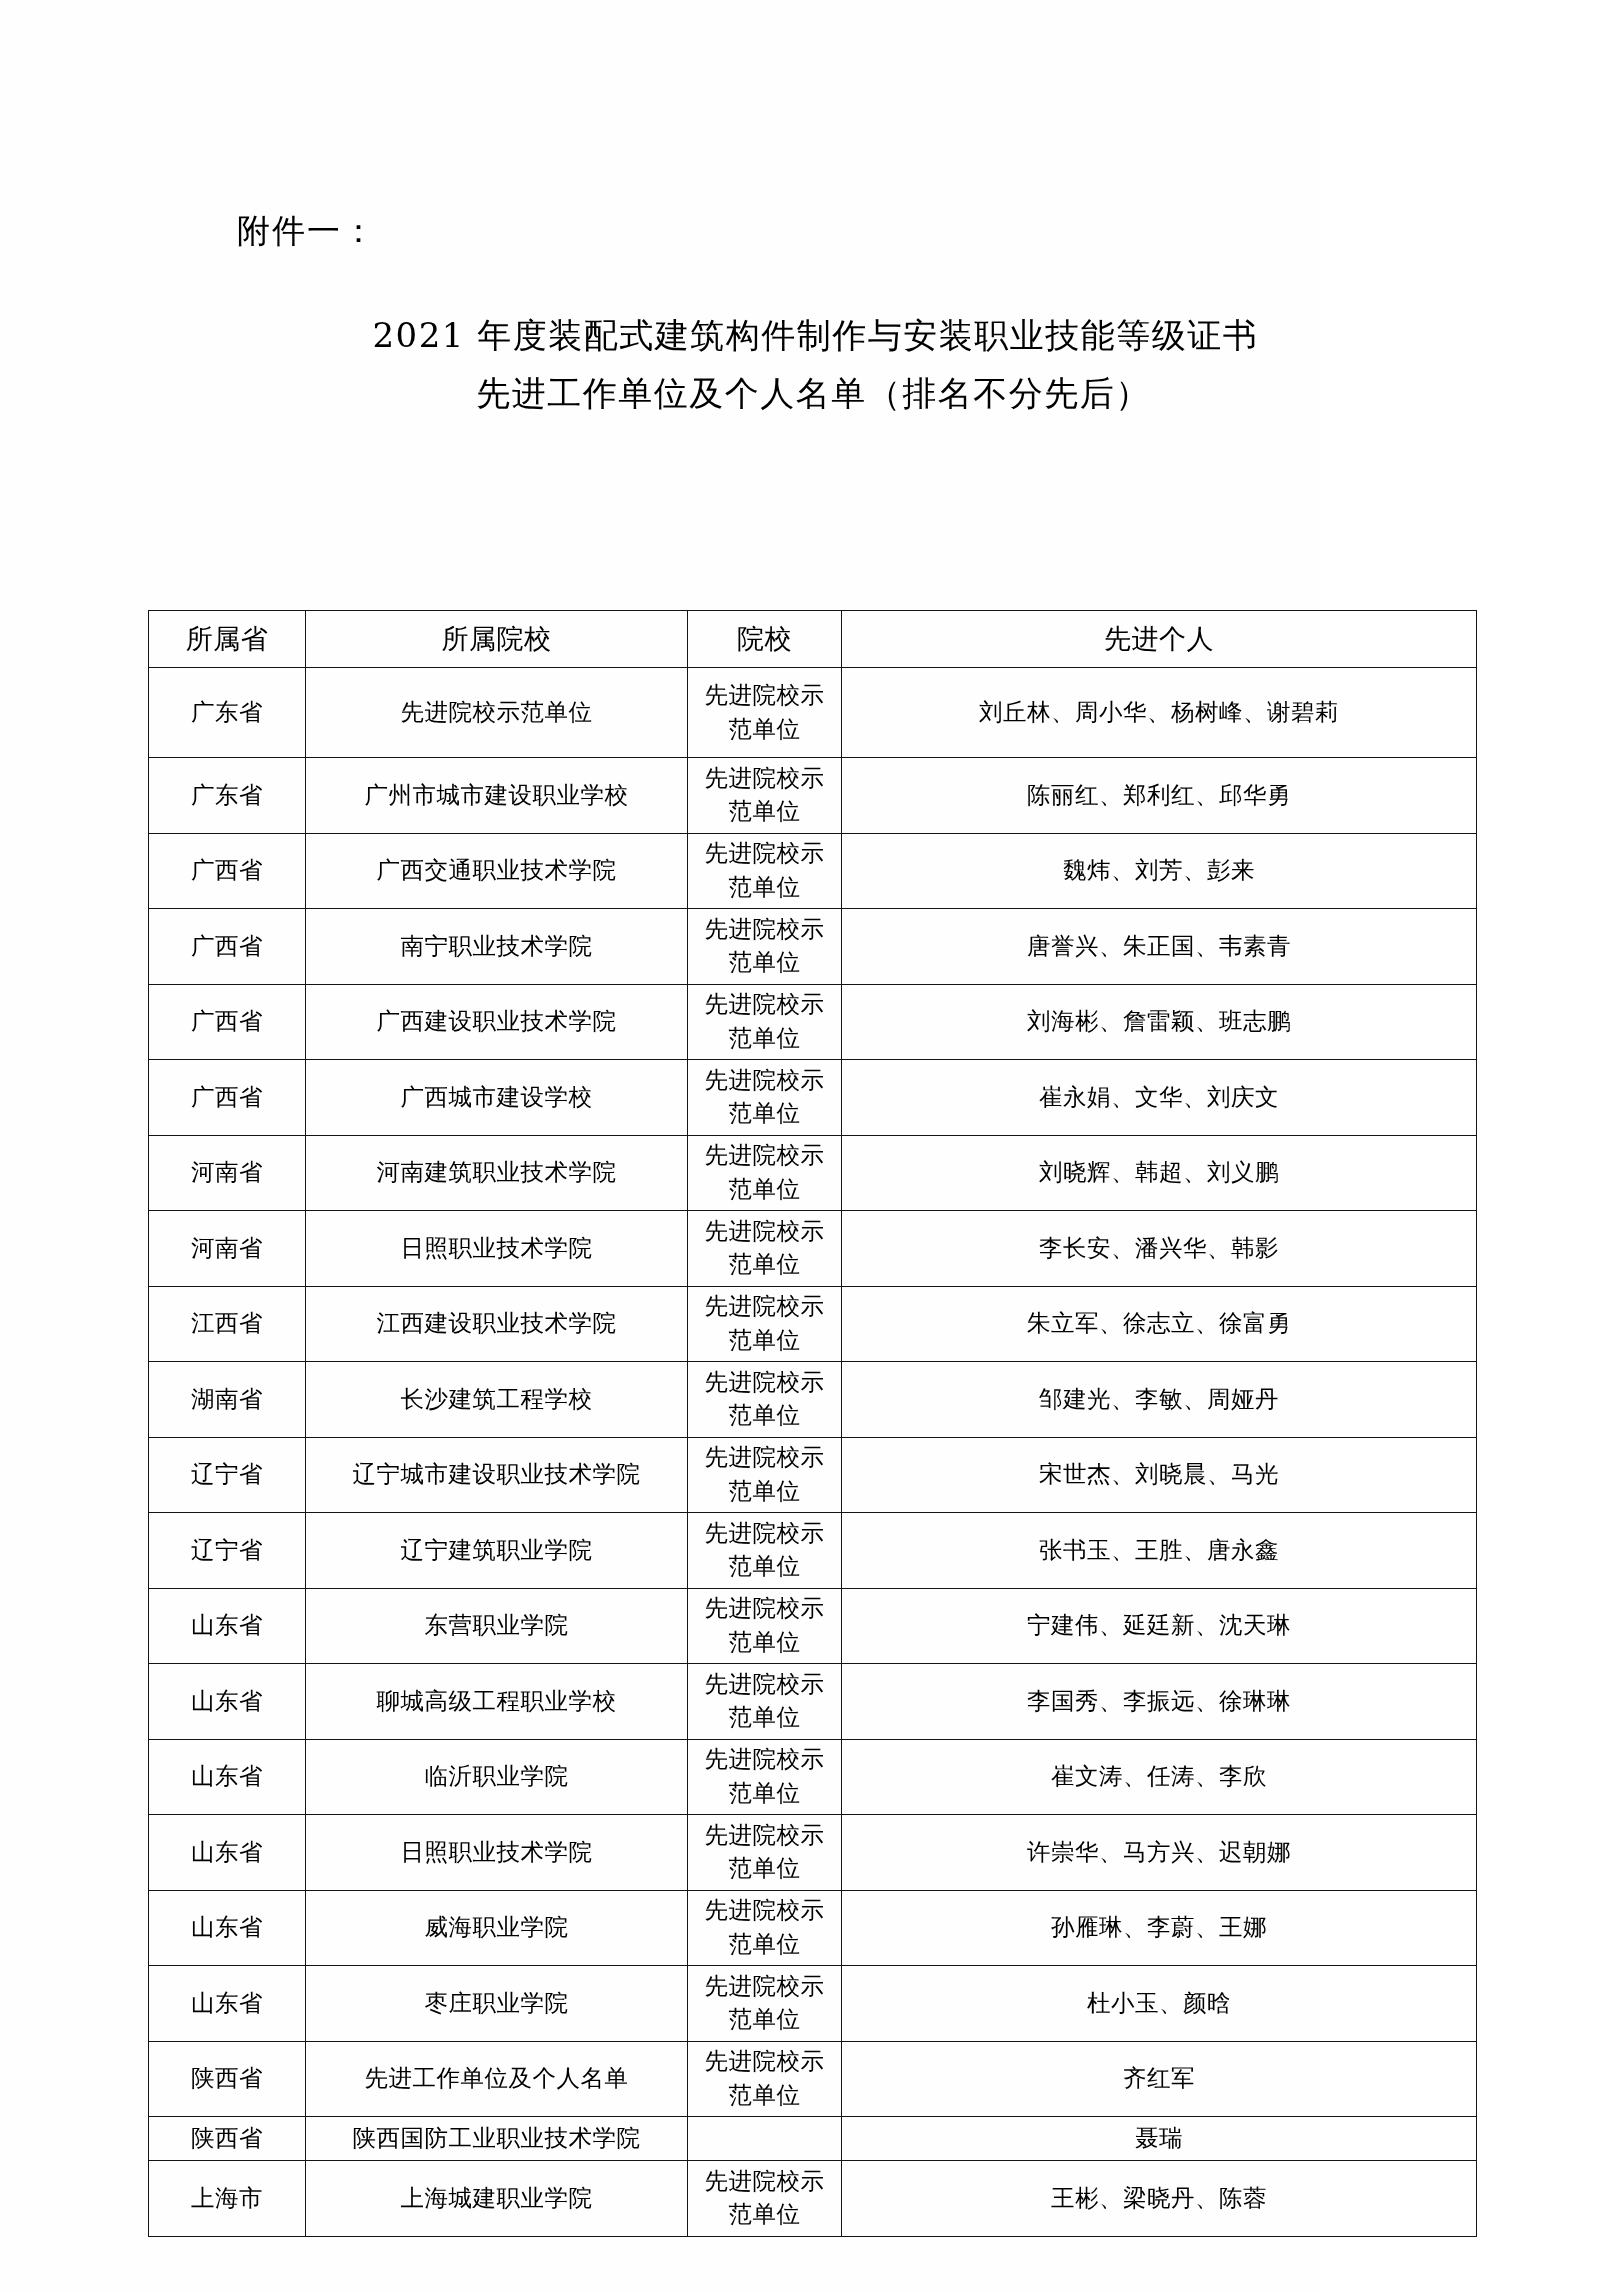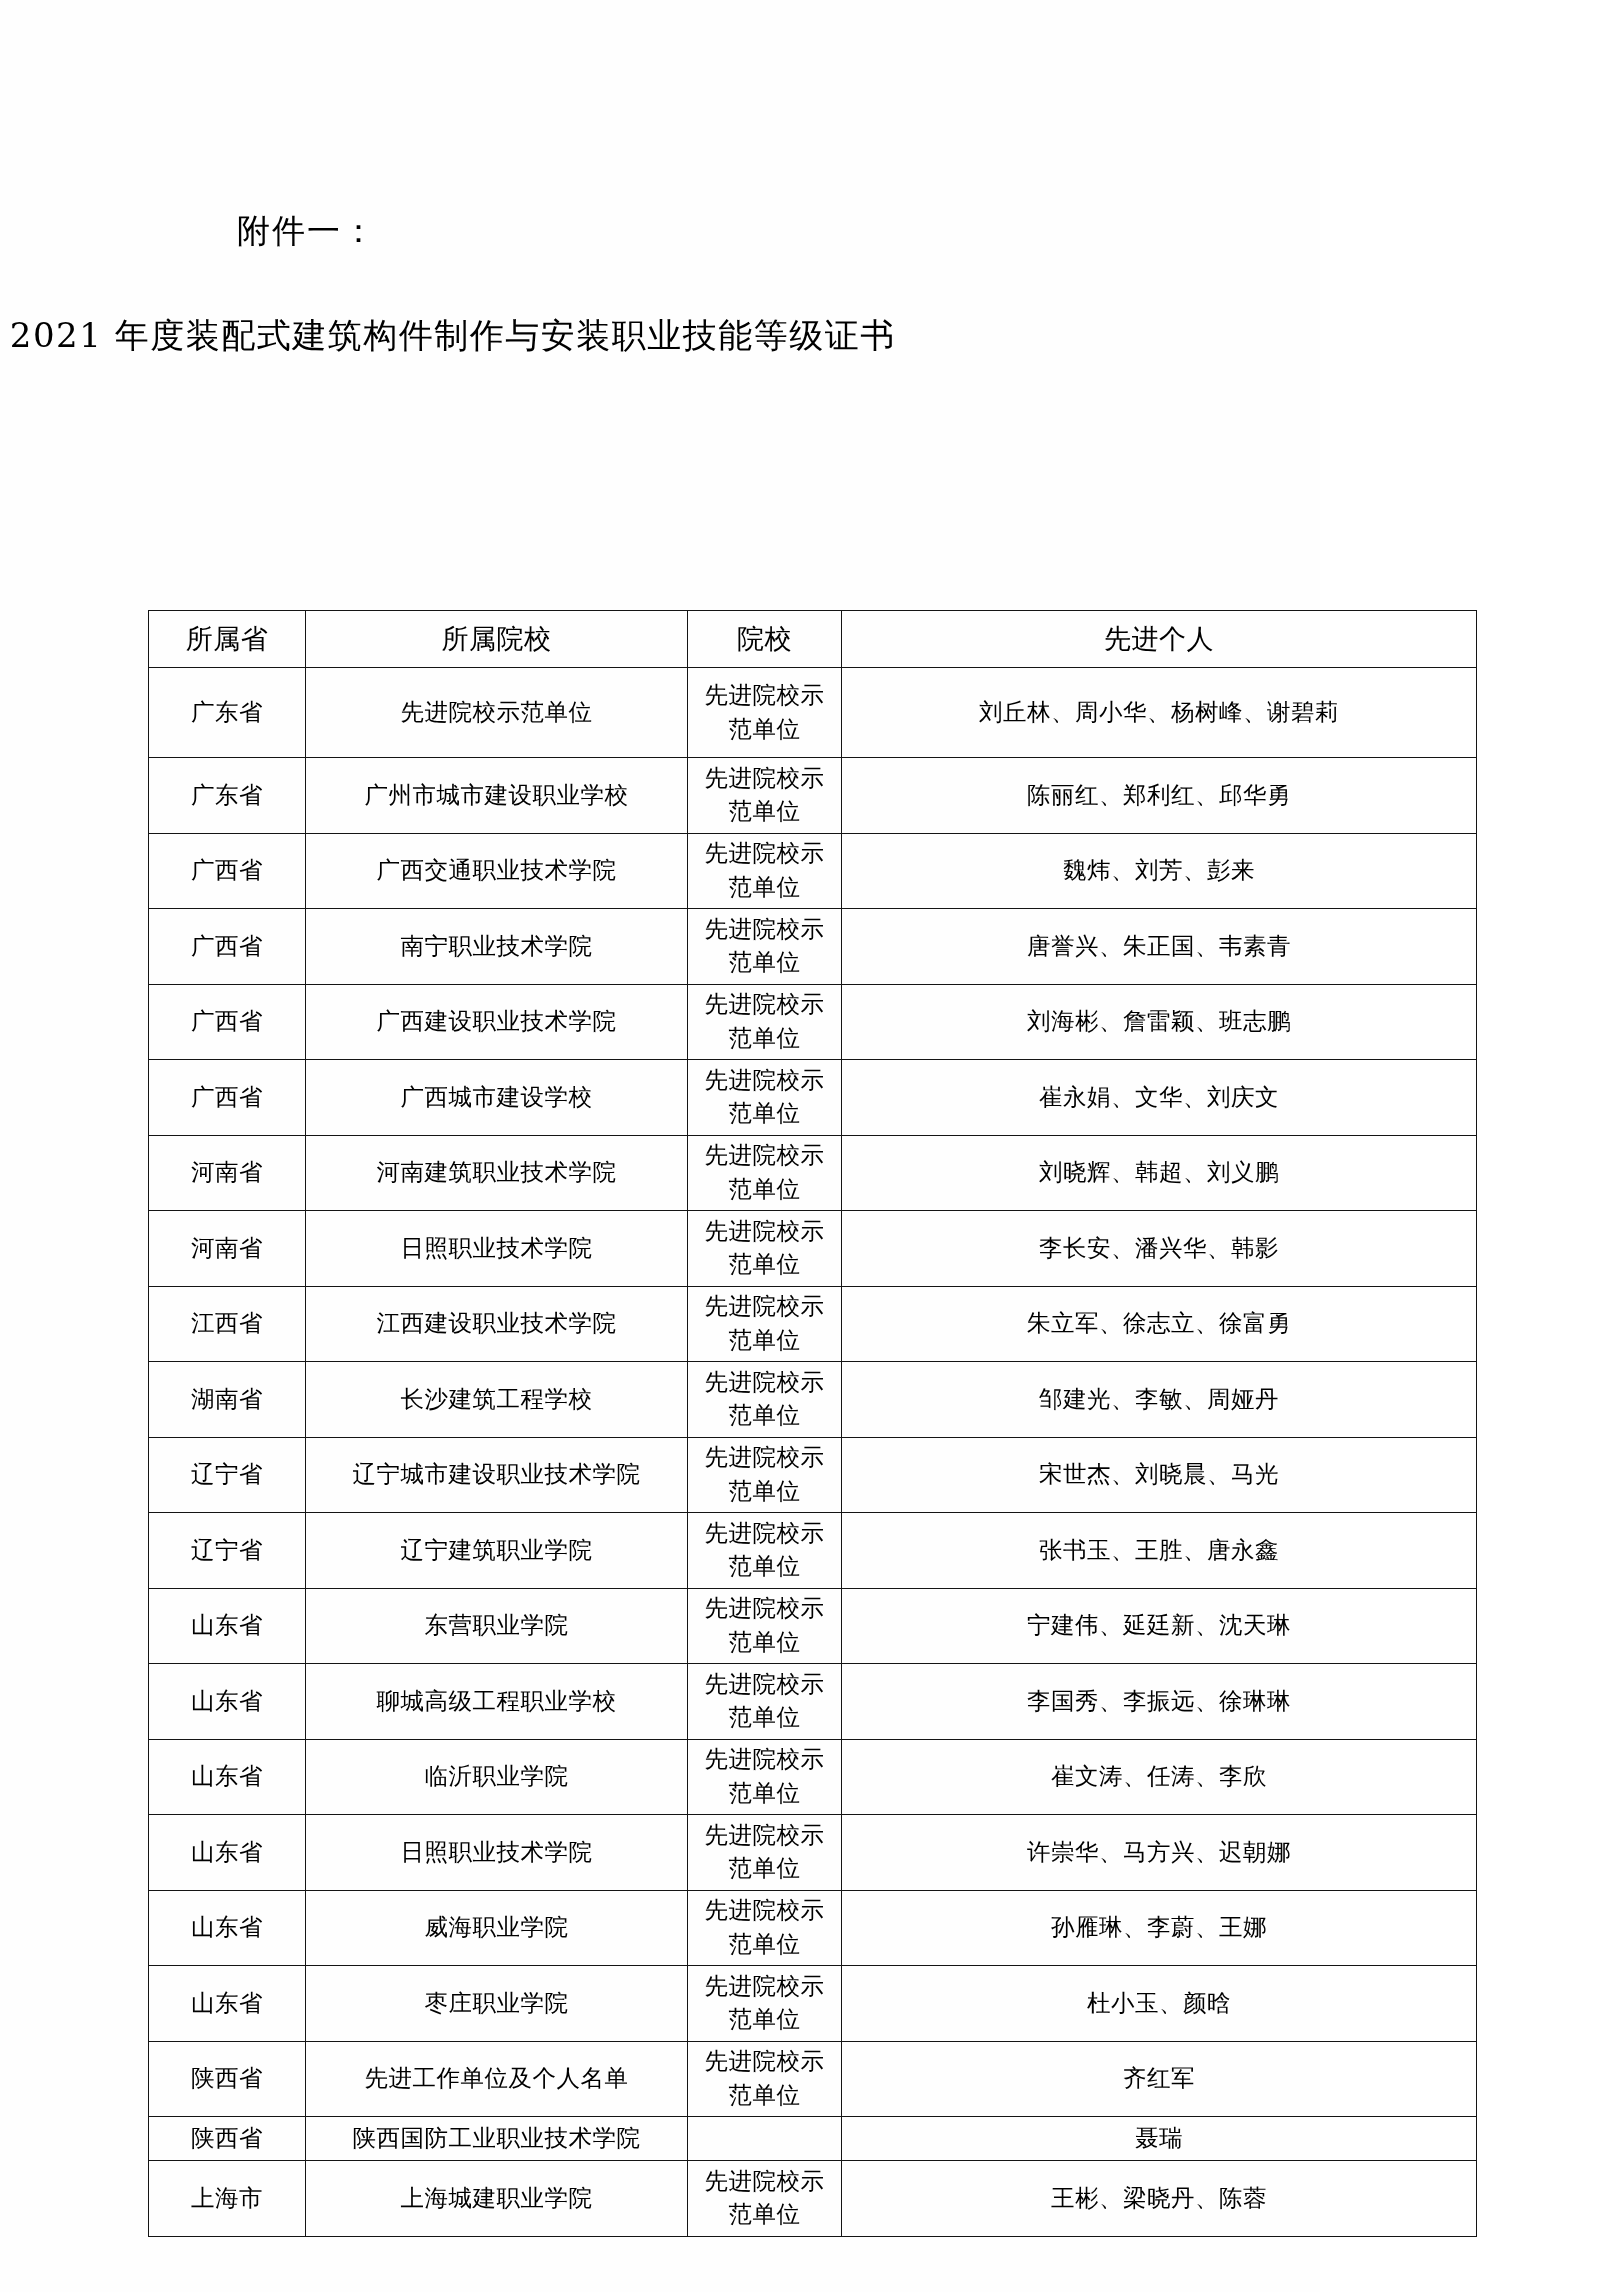--- a/index.html
+++ b/index.html
@@ -44,6 +44,7 @@
     left: 0;
     top: 306px;
     width: 1621px;
+    text-align: center;
   }
   .doc-title .tline {
     font-size: 34px;

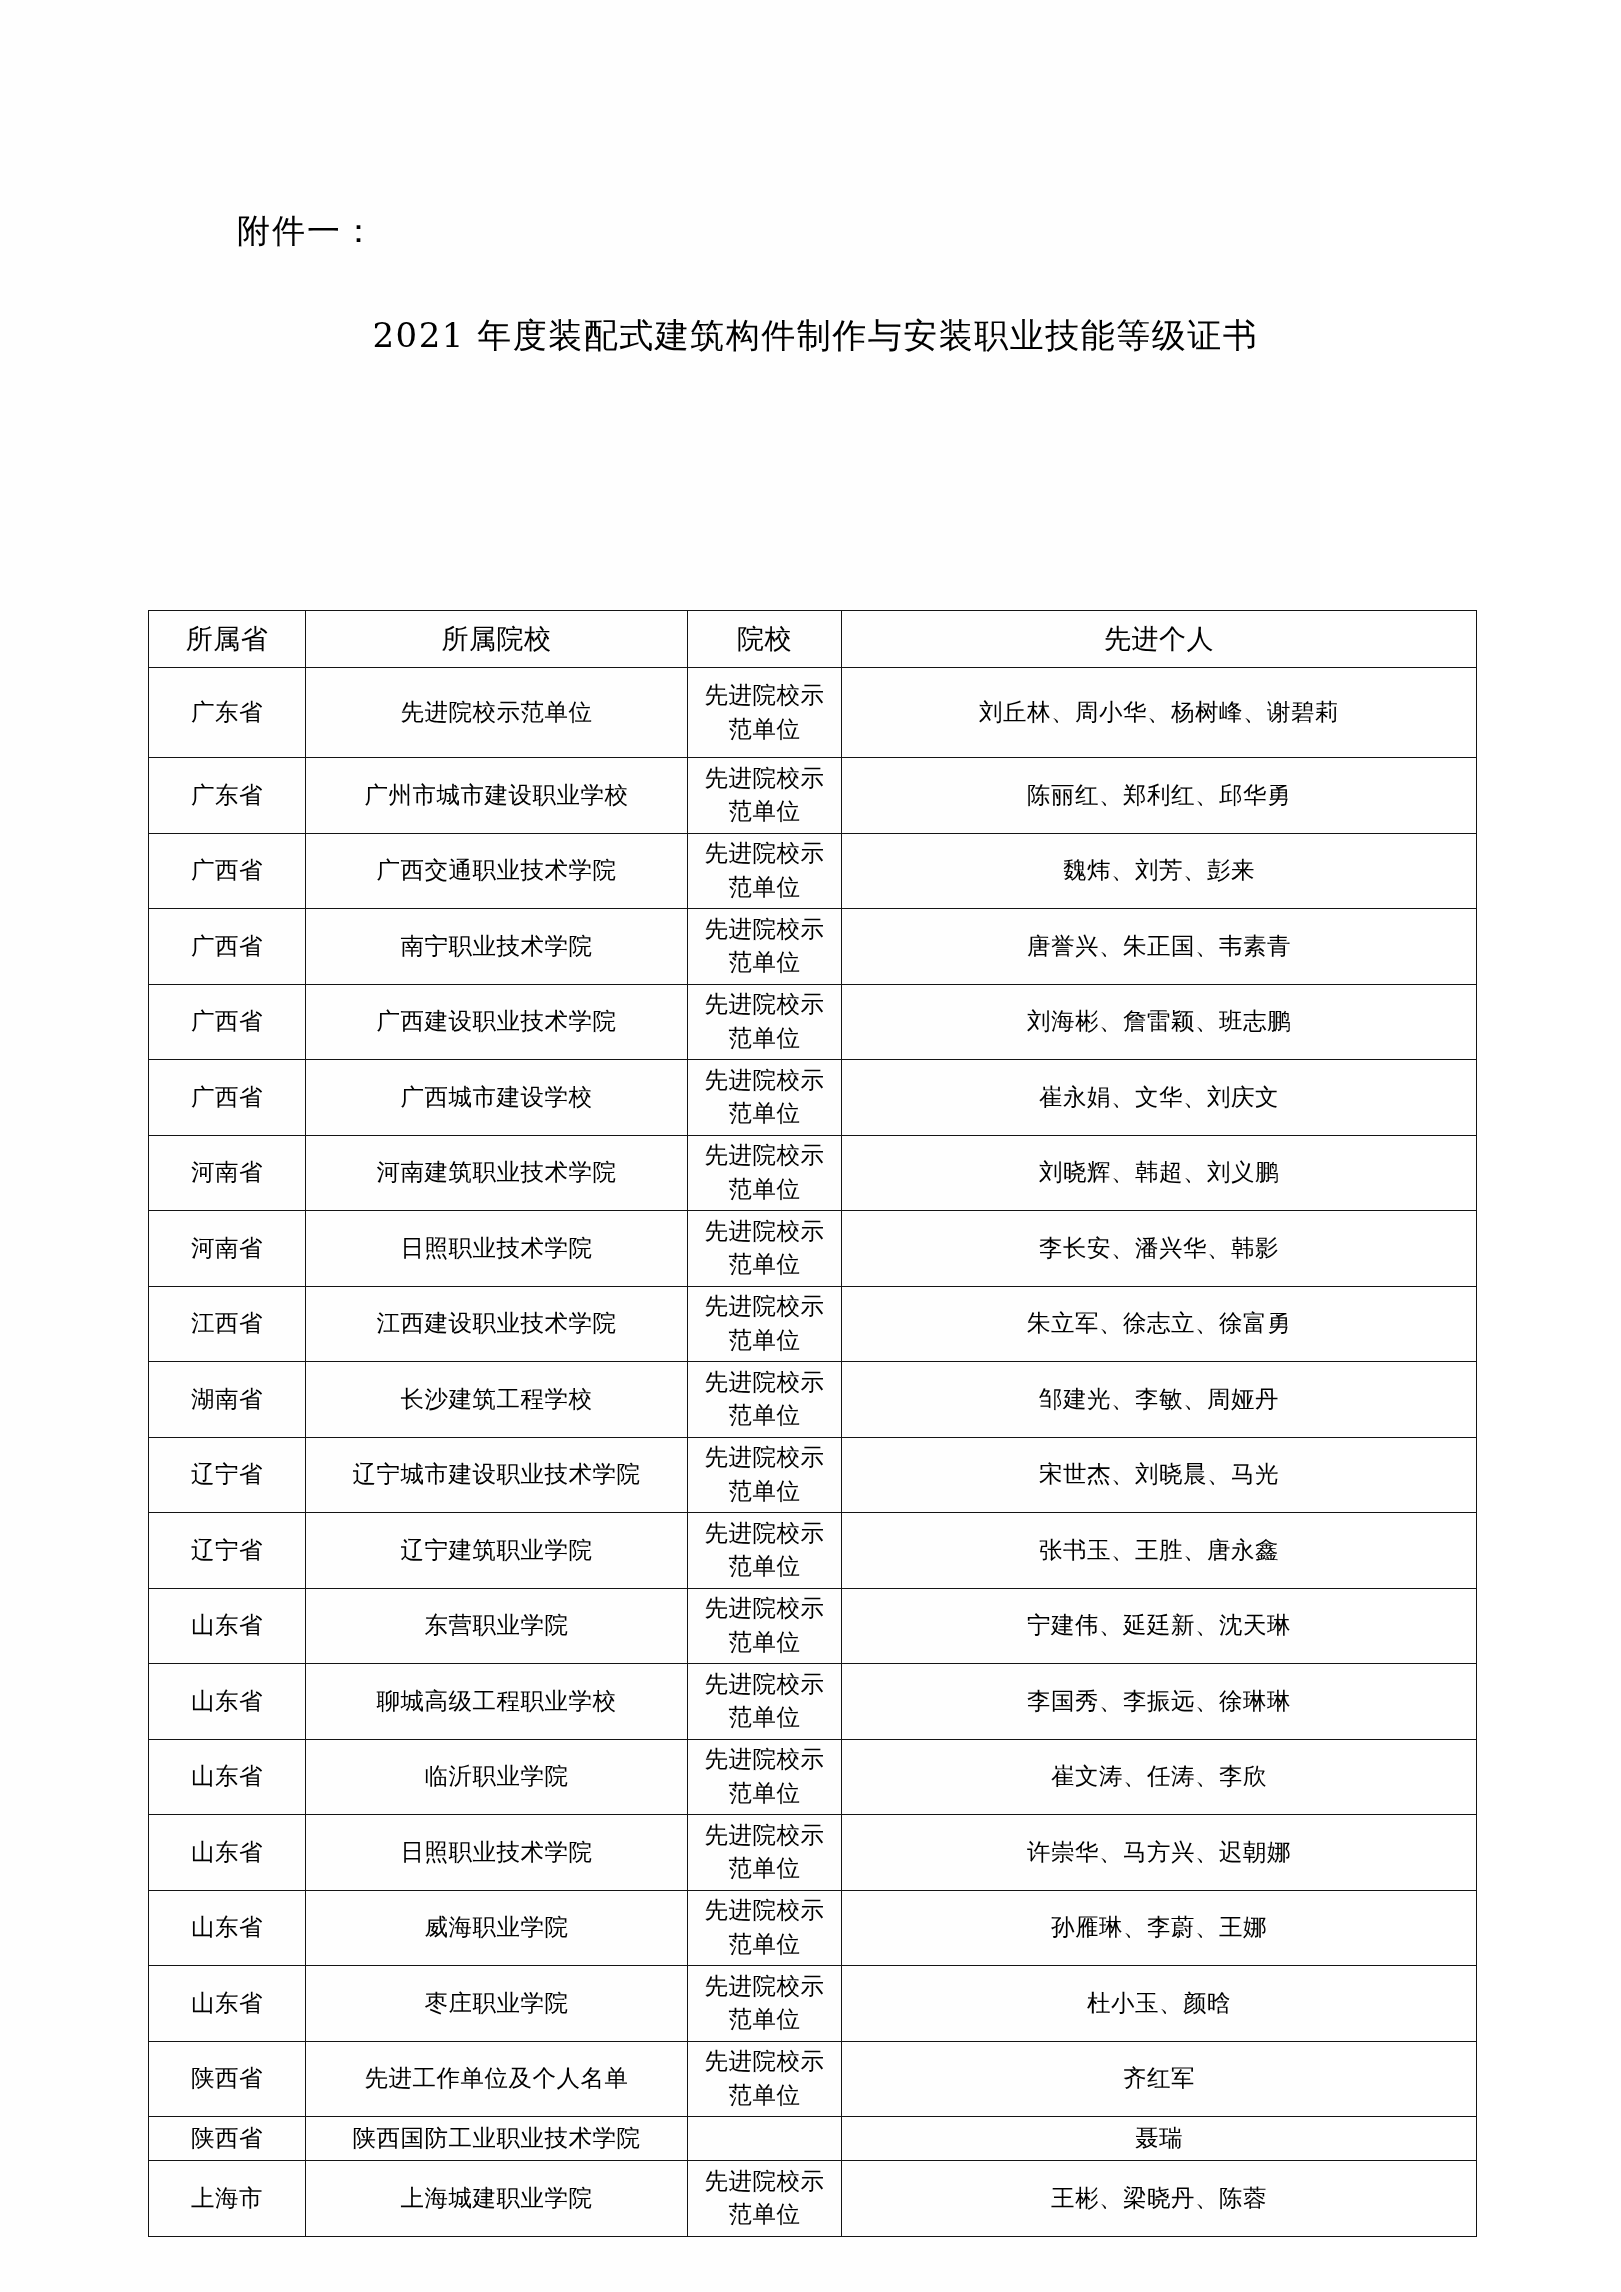--- a/index.html
+++ b/index.html
@@ -105,6 +105,7 @@
 
   <div class="doc-title">
     <div class="tline tline-1">2021 年度装配式建筑构件制作与安装职业技能等级证书</div>
+    <div class="tline tline-2">先进工作单位及个人名单（排名不分先后）</div>
   </div>
 
   <div class="table-wrap">

